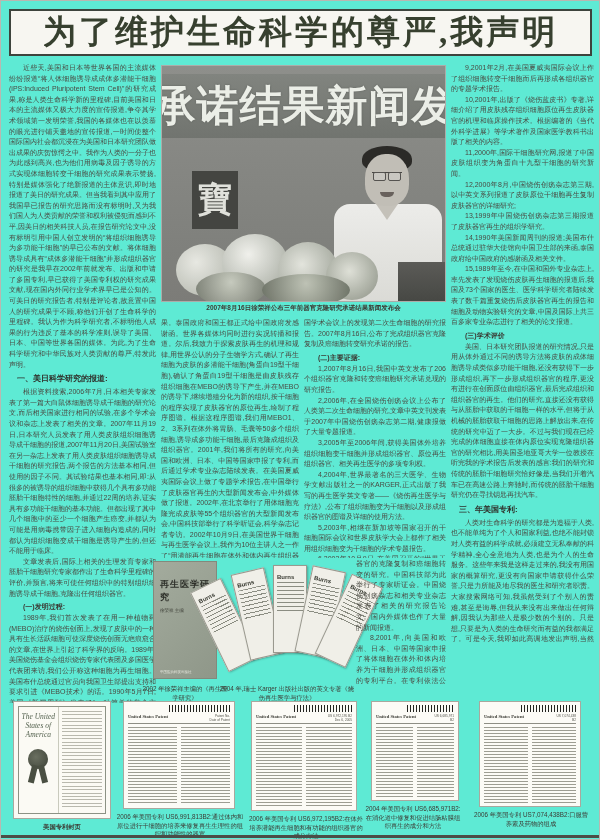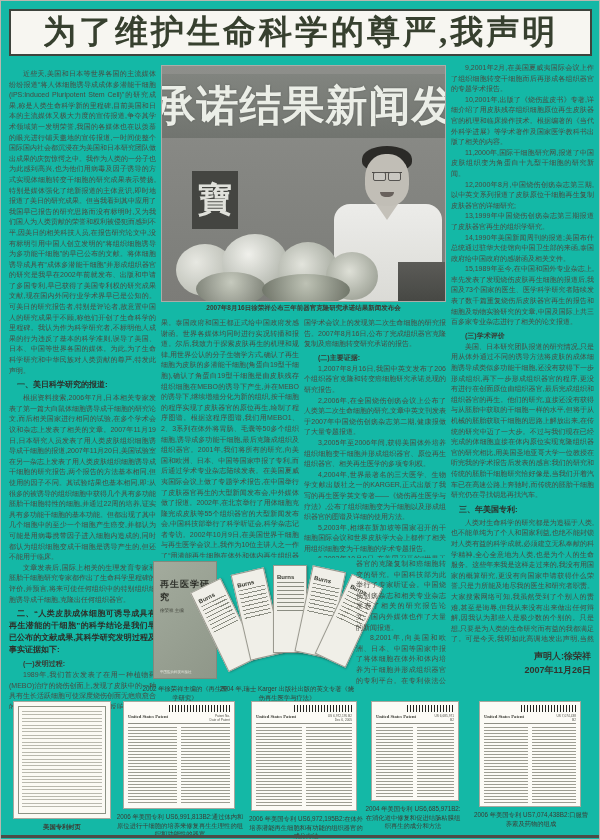--- a/index.html
+++ b/index.html
@@ -6,7 +6,7 @@
   html,body { background:#d8d6d0; }
   .page {
     position:relative; width:600px; height:840px; margin:0 auto;
-    background:#14b8a6; overflow:hidden; border:1px solid #b9b7b0;
+    background:#5eead4; overflow:hidden; border:1px solid #b9b7b0;
     font-family:"Liberation Sans", sans-serif; color:#45453e;
   }
   .headline-box {

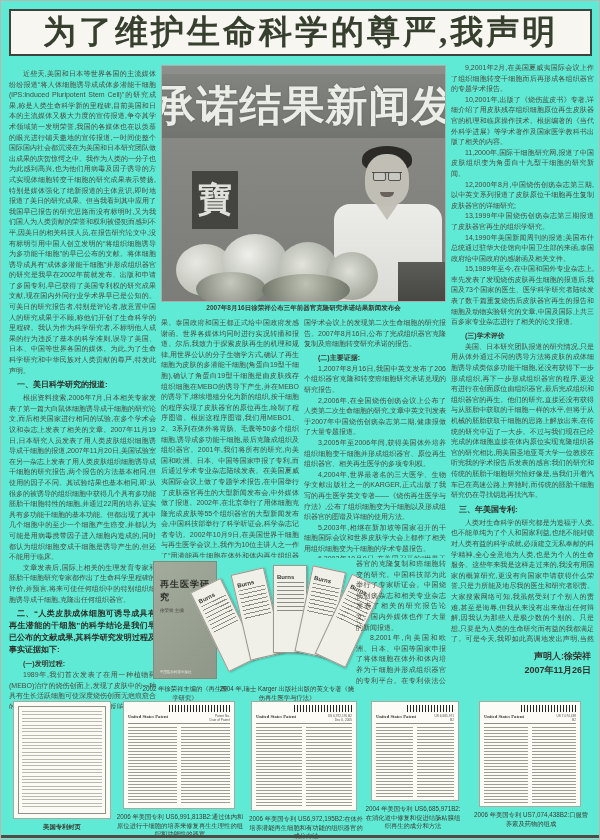--- a/index.html
+++ b/index.html
@@ -26,7 +26,7 @@
     line-height:12px; margin:3px 0 2px 0;
   }
   .col .h-sub { font-size:7px; font-weight:bold; text-indent:2em; line-height:11px; margin:2px 0 1px 0; color:#3a3a33;}
-  .left-col  { left:8px;  top:68px;  width:147px; height:640px; }
+  .left-col  { left:8px;  top:62px;  width:147px; height:640px; }
   .mid-left  { left:160px; top:317px; width:138px; height:240px; }
   .mid-right { left:303px; top:317px; width:142px; height:240px; }
   .wrap-col  { left:355px; top:558px; width:90px;  height:128px; }

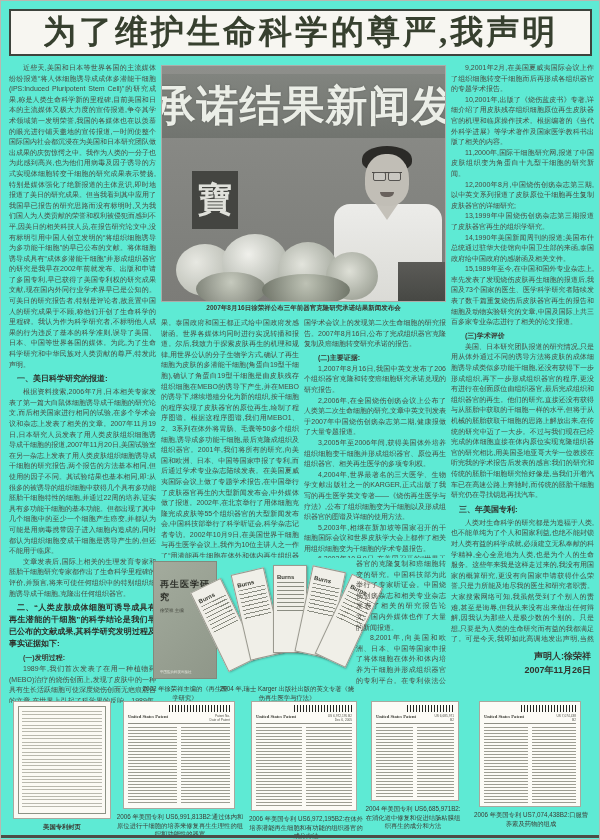--- a/index.html
+++ b/index.html
@@ -156,7 +156,6 @@
     <div class="h-sec">一、美日科学研究的报道:</div>
     <p>根据资料搜索,2006年7月,日本相关专家发表了第一篇大白鼠体细胞诱导成干细胞的研究论文,而后相关国家进行相同的试验,在多个学术会议和杂志上发表了相关的文章。2007年11月19日,日本研究人员发表了用人类皮肤组织细胞诱导成干细胞的报道,2007年11月20日,美国试验室在另一杂志上发表了用人类皮肤组织细胞诱导成干细胞的研究报告,两个报告的方法基本相同,但使用的因子不同。其试验结果也基本相同,即:从很多的被诱导的组织细胞中获得几个具有多功能胚胎干细胞特性的细胞,并通过22周的培养,证实具有多功能干细胞的基本功能。但都出现了其中几个细胞中的至少一个细胞产生癌变,并都认为可能是用病毒携带因子进入细胞内造成的,同时都认为组织细胞变成干细胞是诱导产生的,但还不能用于临床。</p>
     <p>文章发表后,国际上相关的生理发育专家和胚胎干细胞研究专家都作出了生命科学里程碑的评价,并预言,将来可使任何组织中的特别组织细胞诱导成干细胞,克隆出任何组织器官。</p>
-    <div class="h-sec">二、“人类皮肤成体细胞可诱导成具有再生潜能的干细胞”的科学结论是我们早已公布的文献成果,其科学研究发明过程及事实证据如下:</div>
     <div class="h-sub">(一)发明过程:</div>
     <p>1989年,我们首次发表了在用一种植物药(MEBO)治疗的烧伤创面上,发现了皮肤中的一种具有生长活跃细胞可使深度烧伤创面无疤痕愈合的文章,在世界上引起了科学界的反响。1989年,美国烧伤基金会组织烧伤专家代表团及多国医学代表团来访,我们公开称这种细胞为再生细胞。美国布什总统通过官员向我国卫生部提出支持和要求引进《MEBO技术》的话。1990年5月7日,美国《新闻周刊》发表了“一种简单的救命方法”副题为:中国的烧伤治疗能改变世界的烧伤治疗思路吗?。1990年10月,泰国政府根据美国新闻周刊的报道,向中国政府发出照会,邀请我帮助救治被火烧伤的病人,在</p>
   </div>

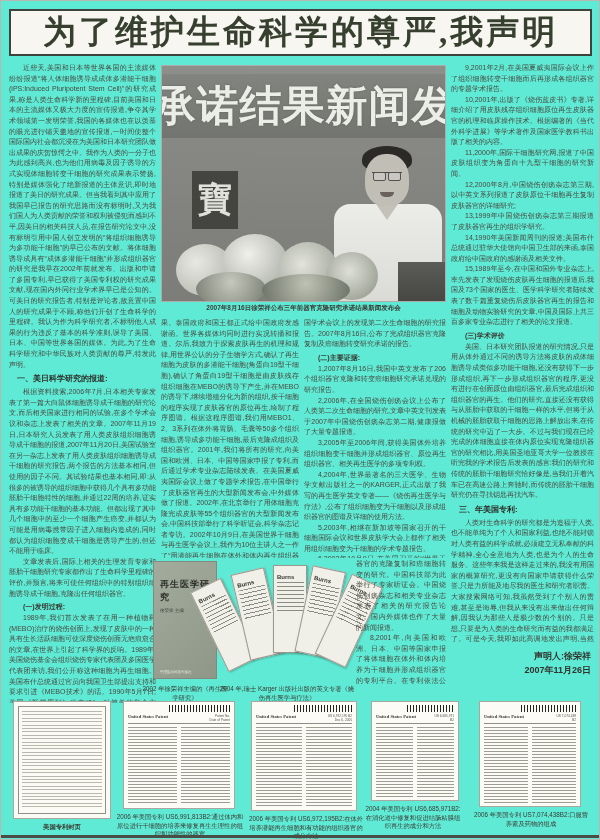--- a/index.html
+++ b/index.html
@@ -250,10 +250,6 @@
     <p>人类对生命科学的研究都是为造福于人类,也不能单纯为了个人和国家利益,也绝不能封锁对人类有益的科学成就,必须建立无私奉献的科学精神,全心全意地为人类,也是为个人的生命服务。这些年来我是这样走过来的,我没有用国家的概算研究,更没有向国家申请获得什么荣誉,只是力所能及地尽我的医生和研究者职责。大家搜索网络可知,我虽然受到了个别人的责难,甚至是诲辱,但我从来没有出来做出任何辩解,因我认为那些人是极少数的个别的。只是想,只要是为人类的生命研究而有益的我都满足了。可是今天,我即如此高调地发出声明,当然不是为了个人的荣誉和利益,而是想通过对美日个别研究人员的失调提出质疑,唤起国人和世界的生命科学研究人员,摒弃任何学术的斗争和纷争,扎实地研究,力所能及地推动生命科学的发展,让人类减少疾病磨难,早日脱离疾病,保持生命属性的健康长寿,从人体生命学的角度提高生命质量。在此也强调,我在这里高调捍卫中华民族尊严,也不是对某些民族的敌视,而是强调科学上的实事求是精神,希望各民族各国家团结对生命科学的研究发展变革,实现科学研究成果的共享,研究者可公开地使用他人的任何成果,但不能不标注他人的科学思路和概念。同时呼吁国人,坚信我们国人的科学智慧不比别国的人差,与别的民族一样都有着非常棒的生命科学研究能力和贡献能力。我们应该和美国、日本一样,全力争夺生命科学新领域的第一。</p>
   </div>
 
-  <div class="signature">
-    <div>声明人:徐荣祥</div>
-    <div>2007年11月26日</div>
-  </div>
 
   <div class="cert">
     <div class="cert-inner">

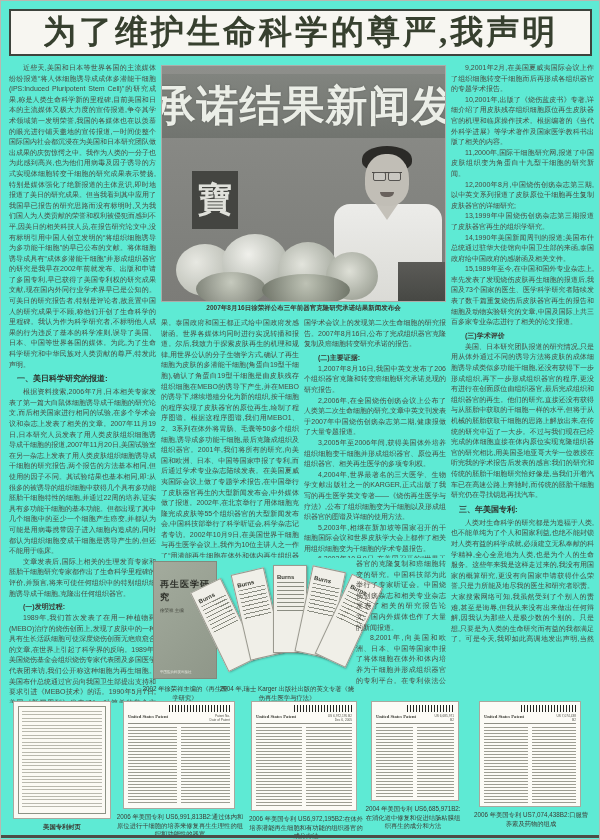--- a/index.html
+++ b/index.html
@@ -253,6 +253,10 @@
 
   <div class="cert">
     <div class="cert-inner">
+      <div class="cert-left">
+        <div class="script">The United States of America</div>
+        <div class="rosette"></div>
+      </div>
       <div class="cert-right">
           <div class="tiny-lines"></div>
         </div>

